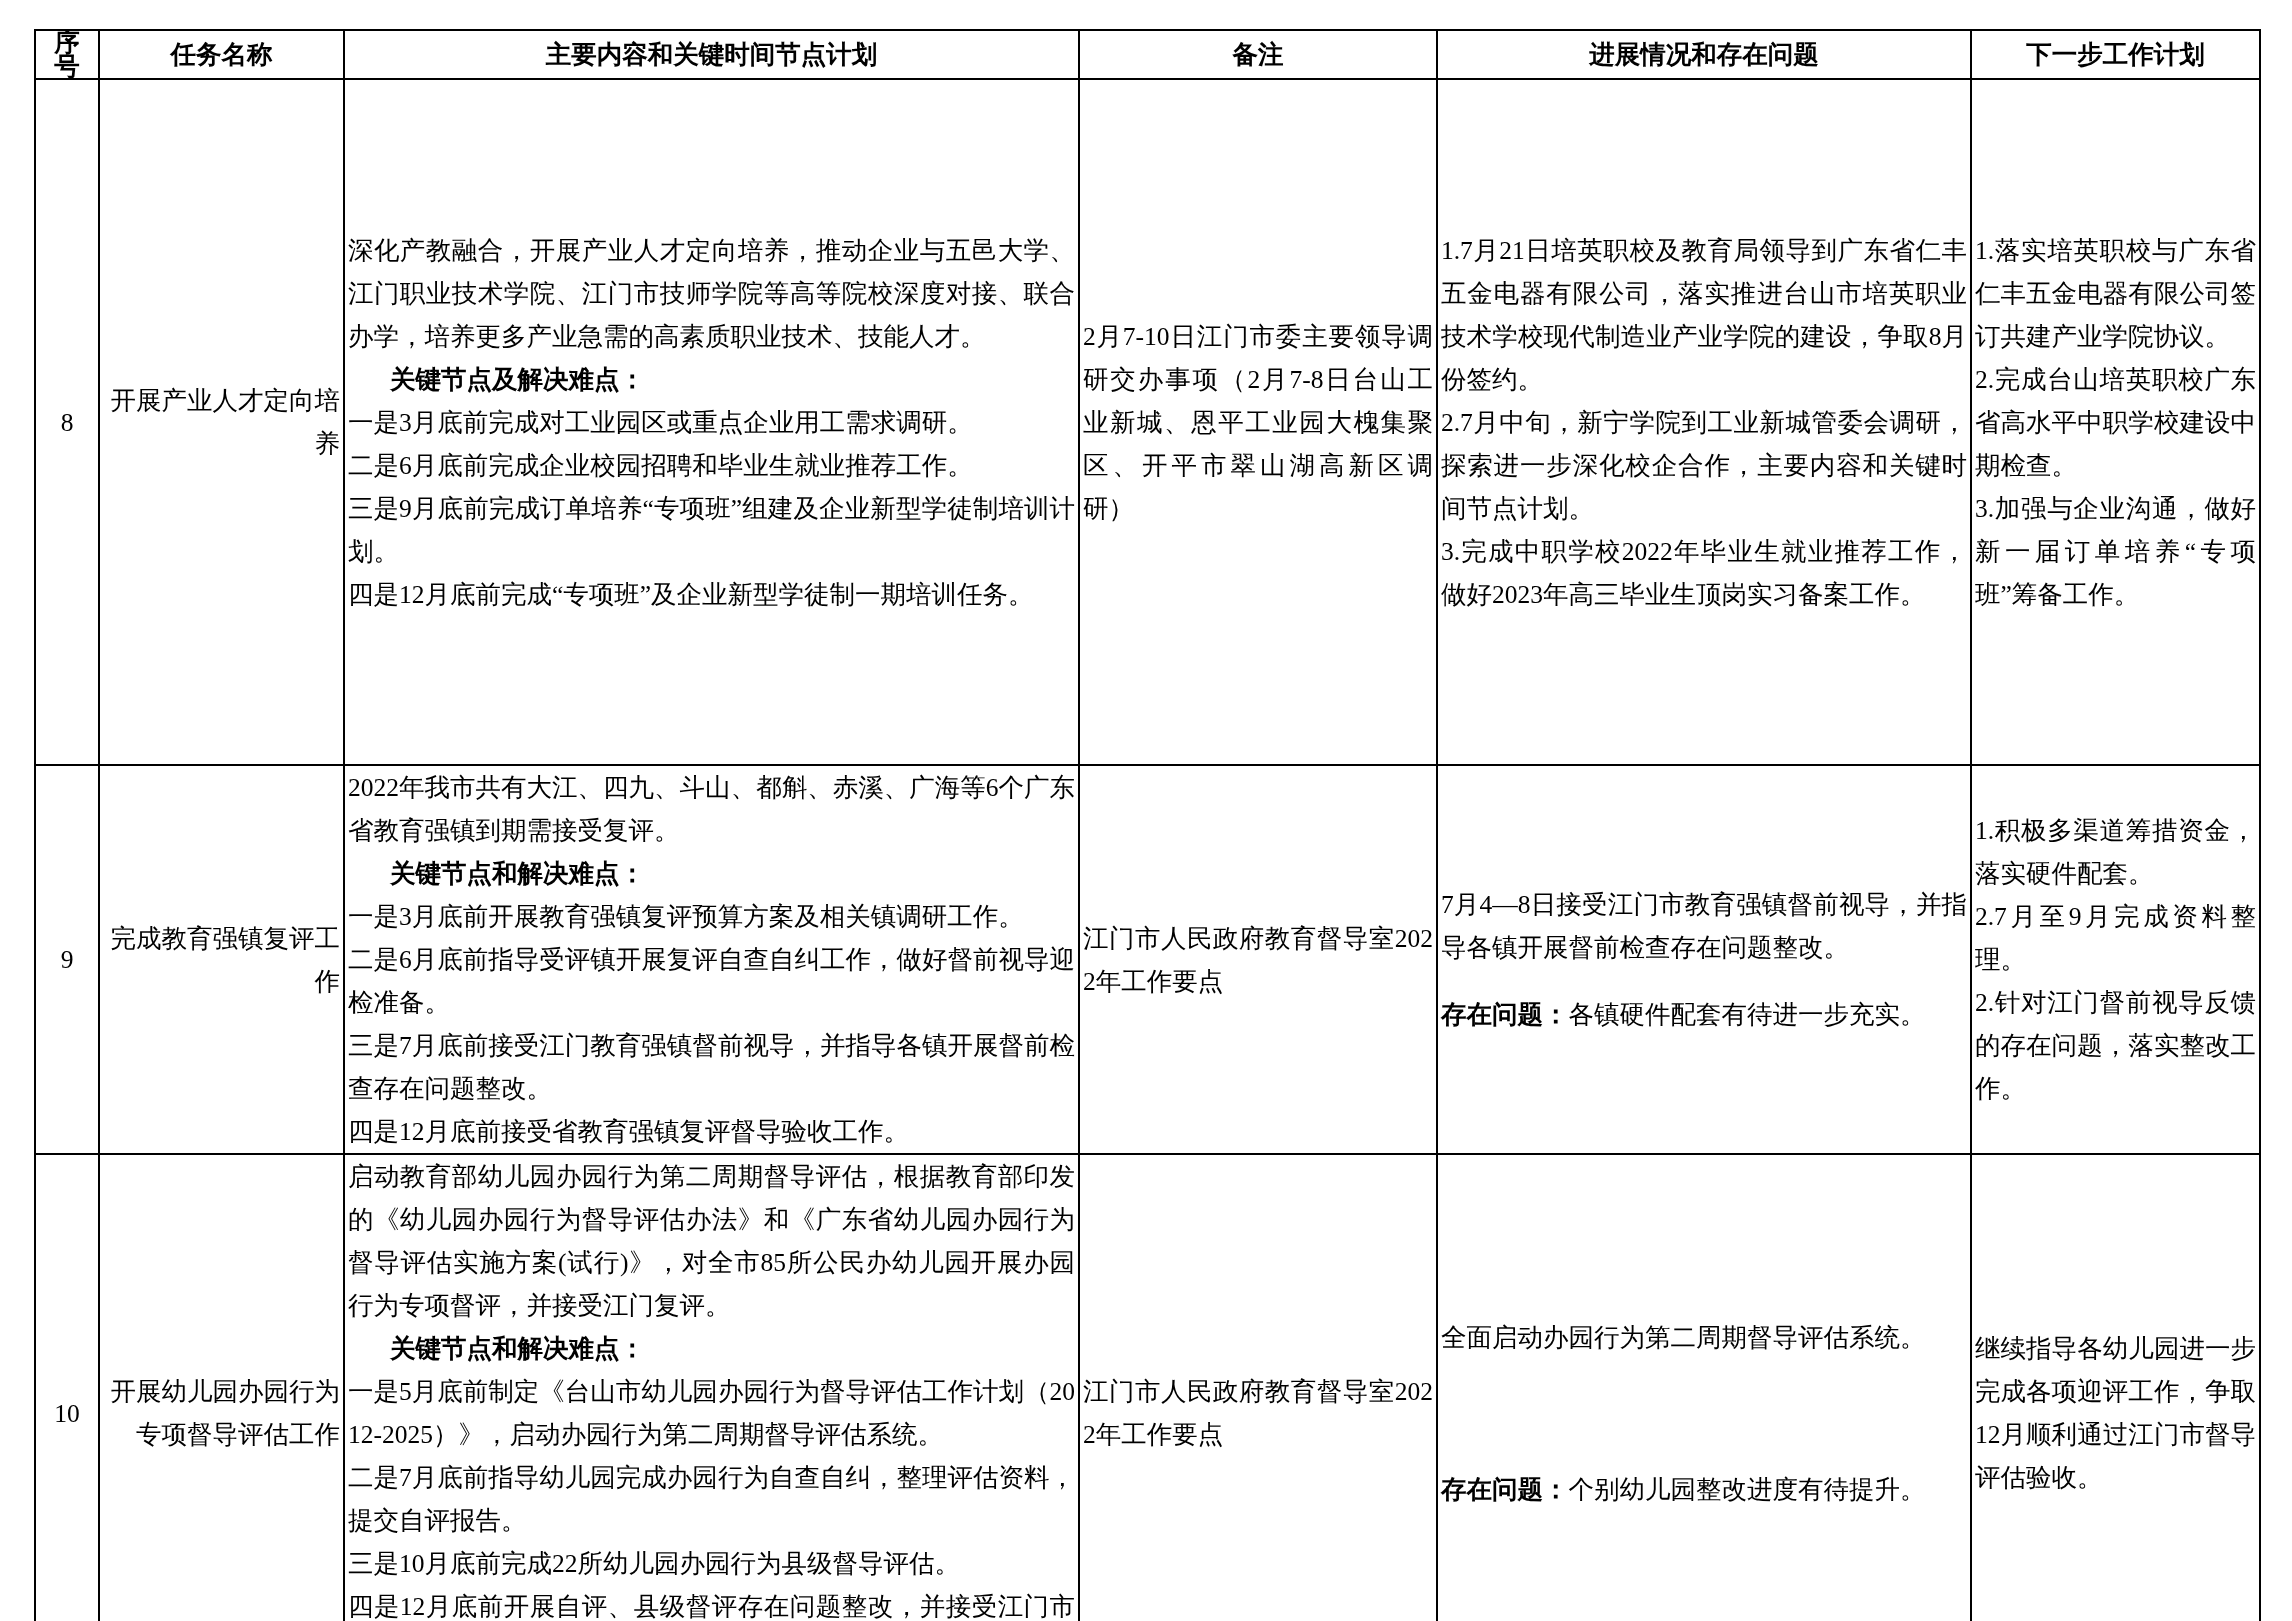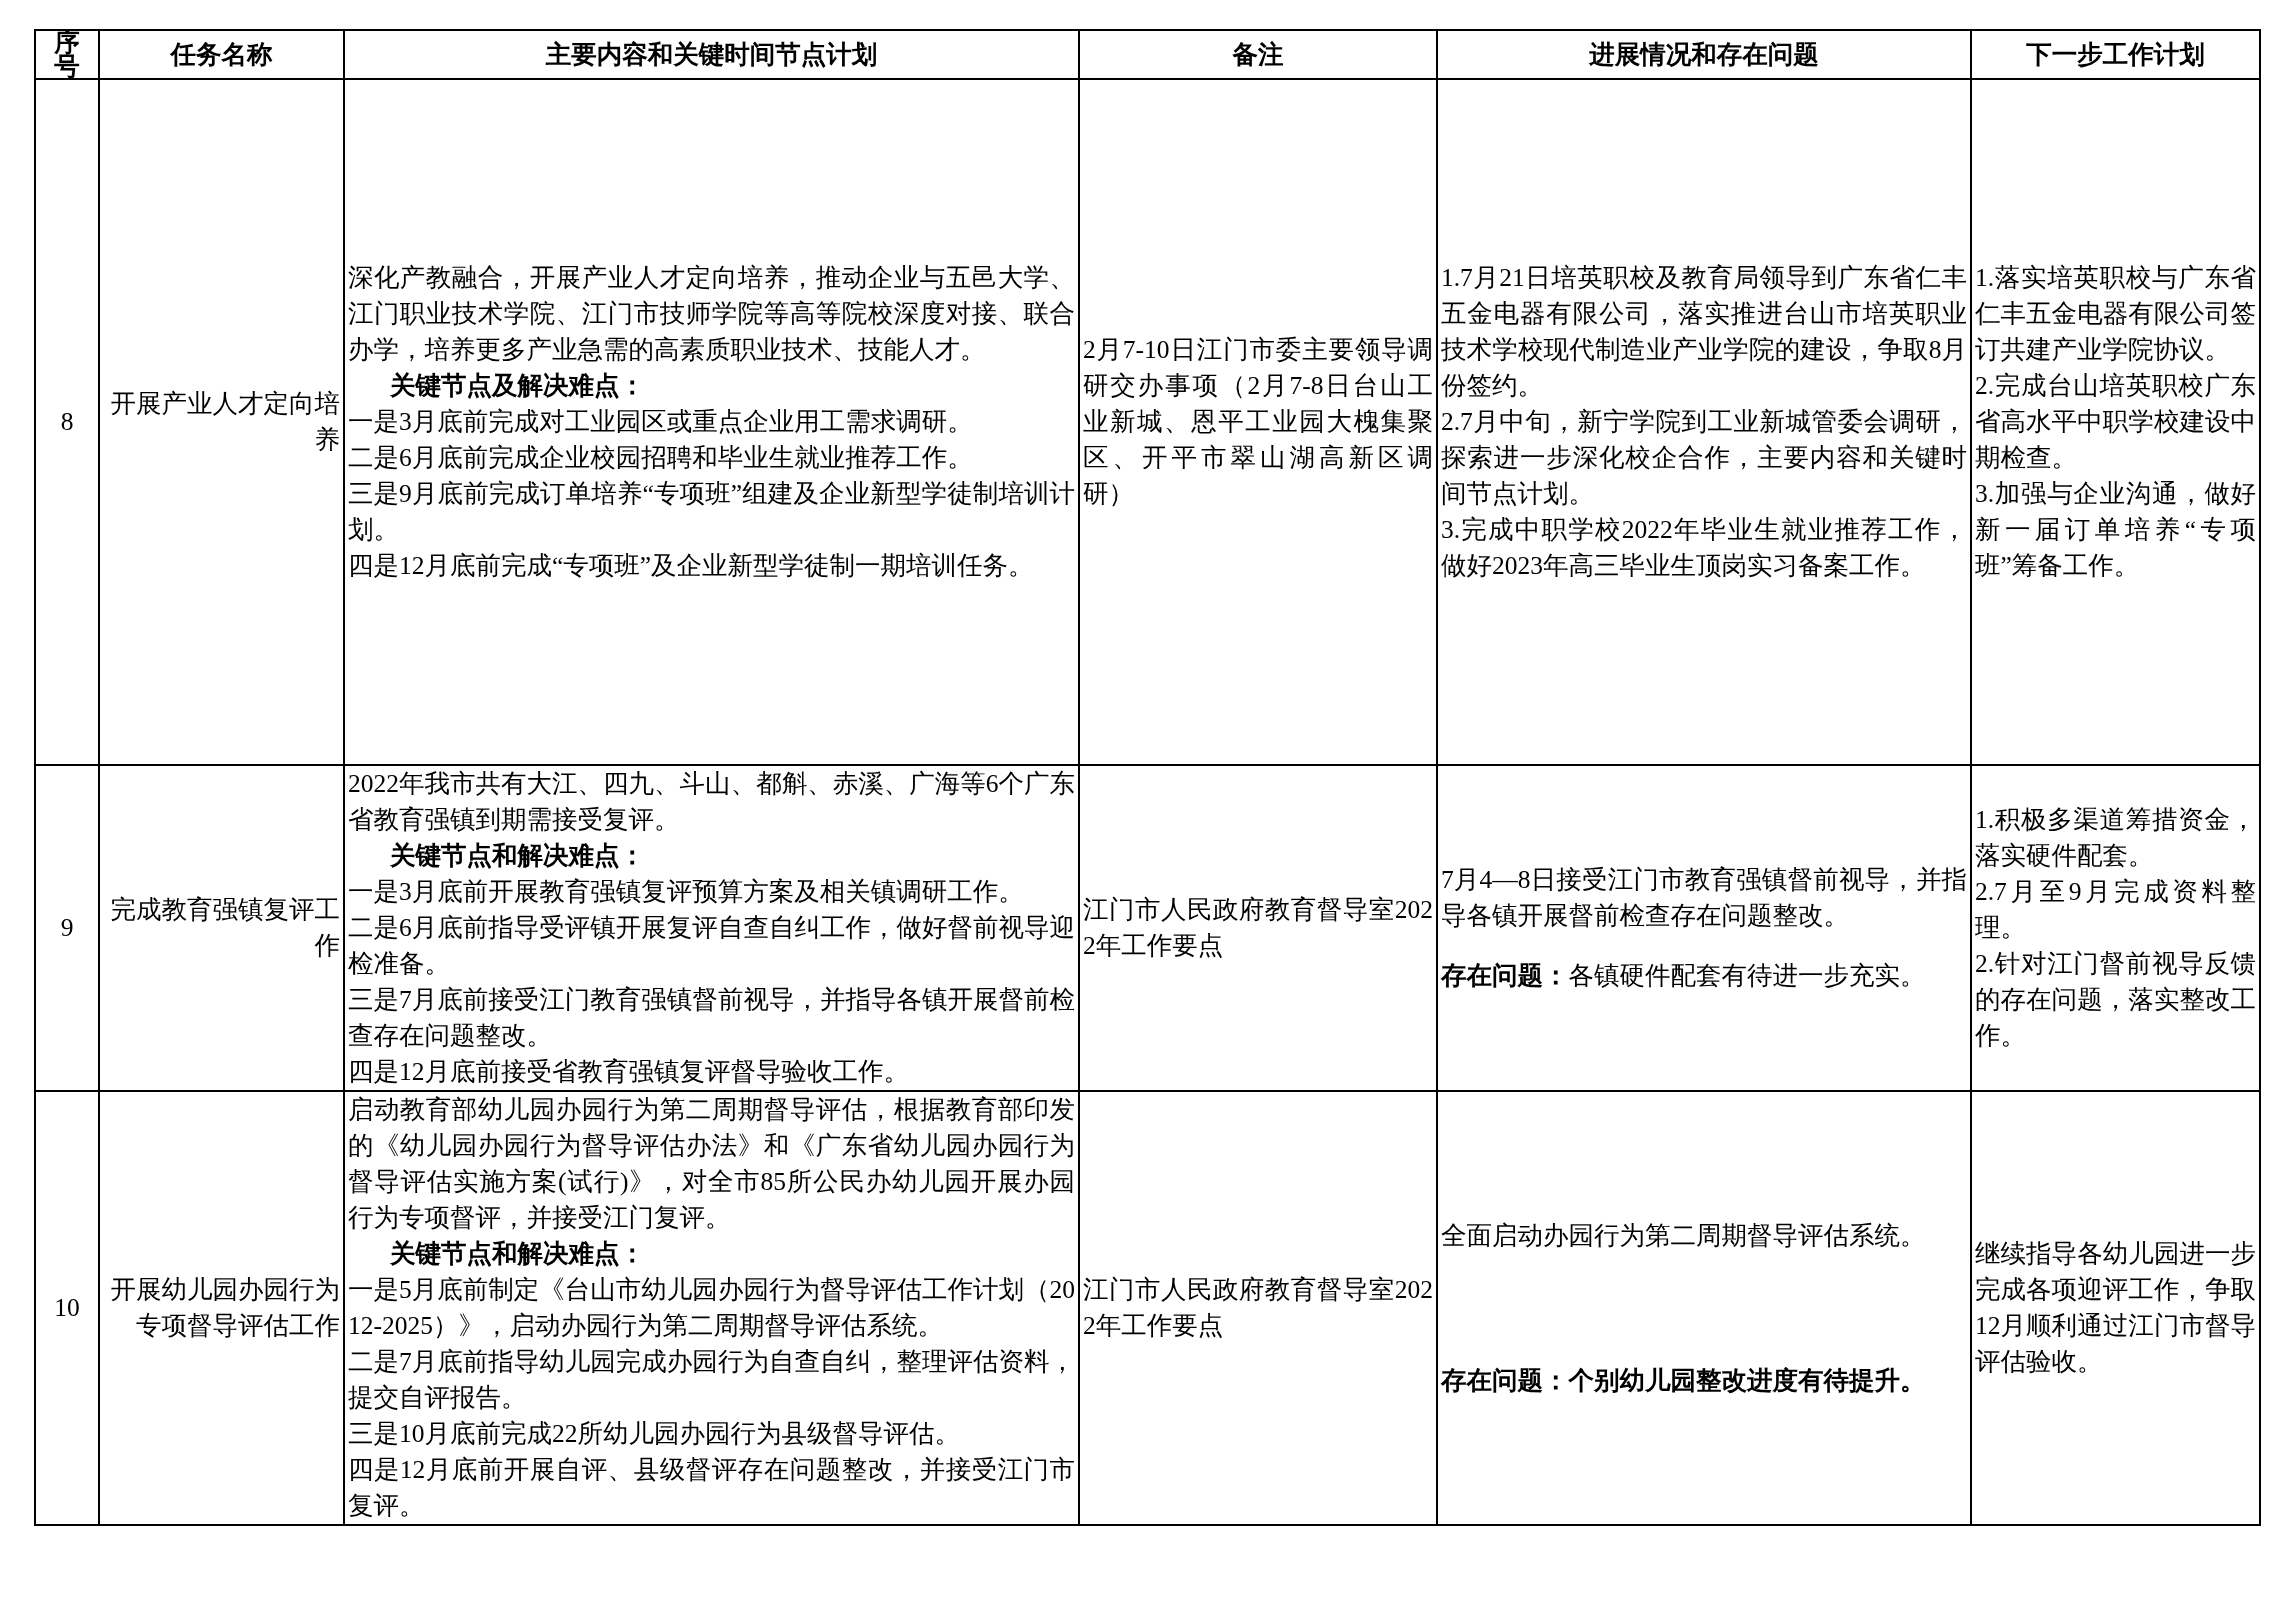--- a/index.html
+++ b/index.html
@@ -22,7 +22,7 @@
     vertical-align:middle;
     padding:0 2.9px;
     font-size:25.5px;
-    line-height:36px;
+    line-height:43px;
     color:#000;
     word-break:break-all;
     overflow:hidden;

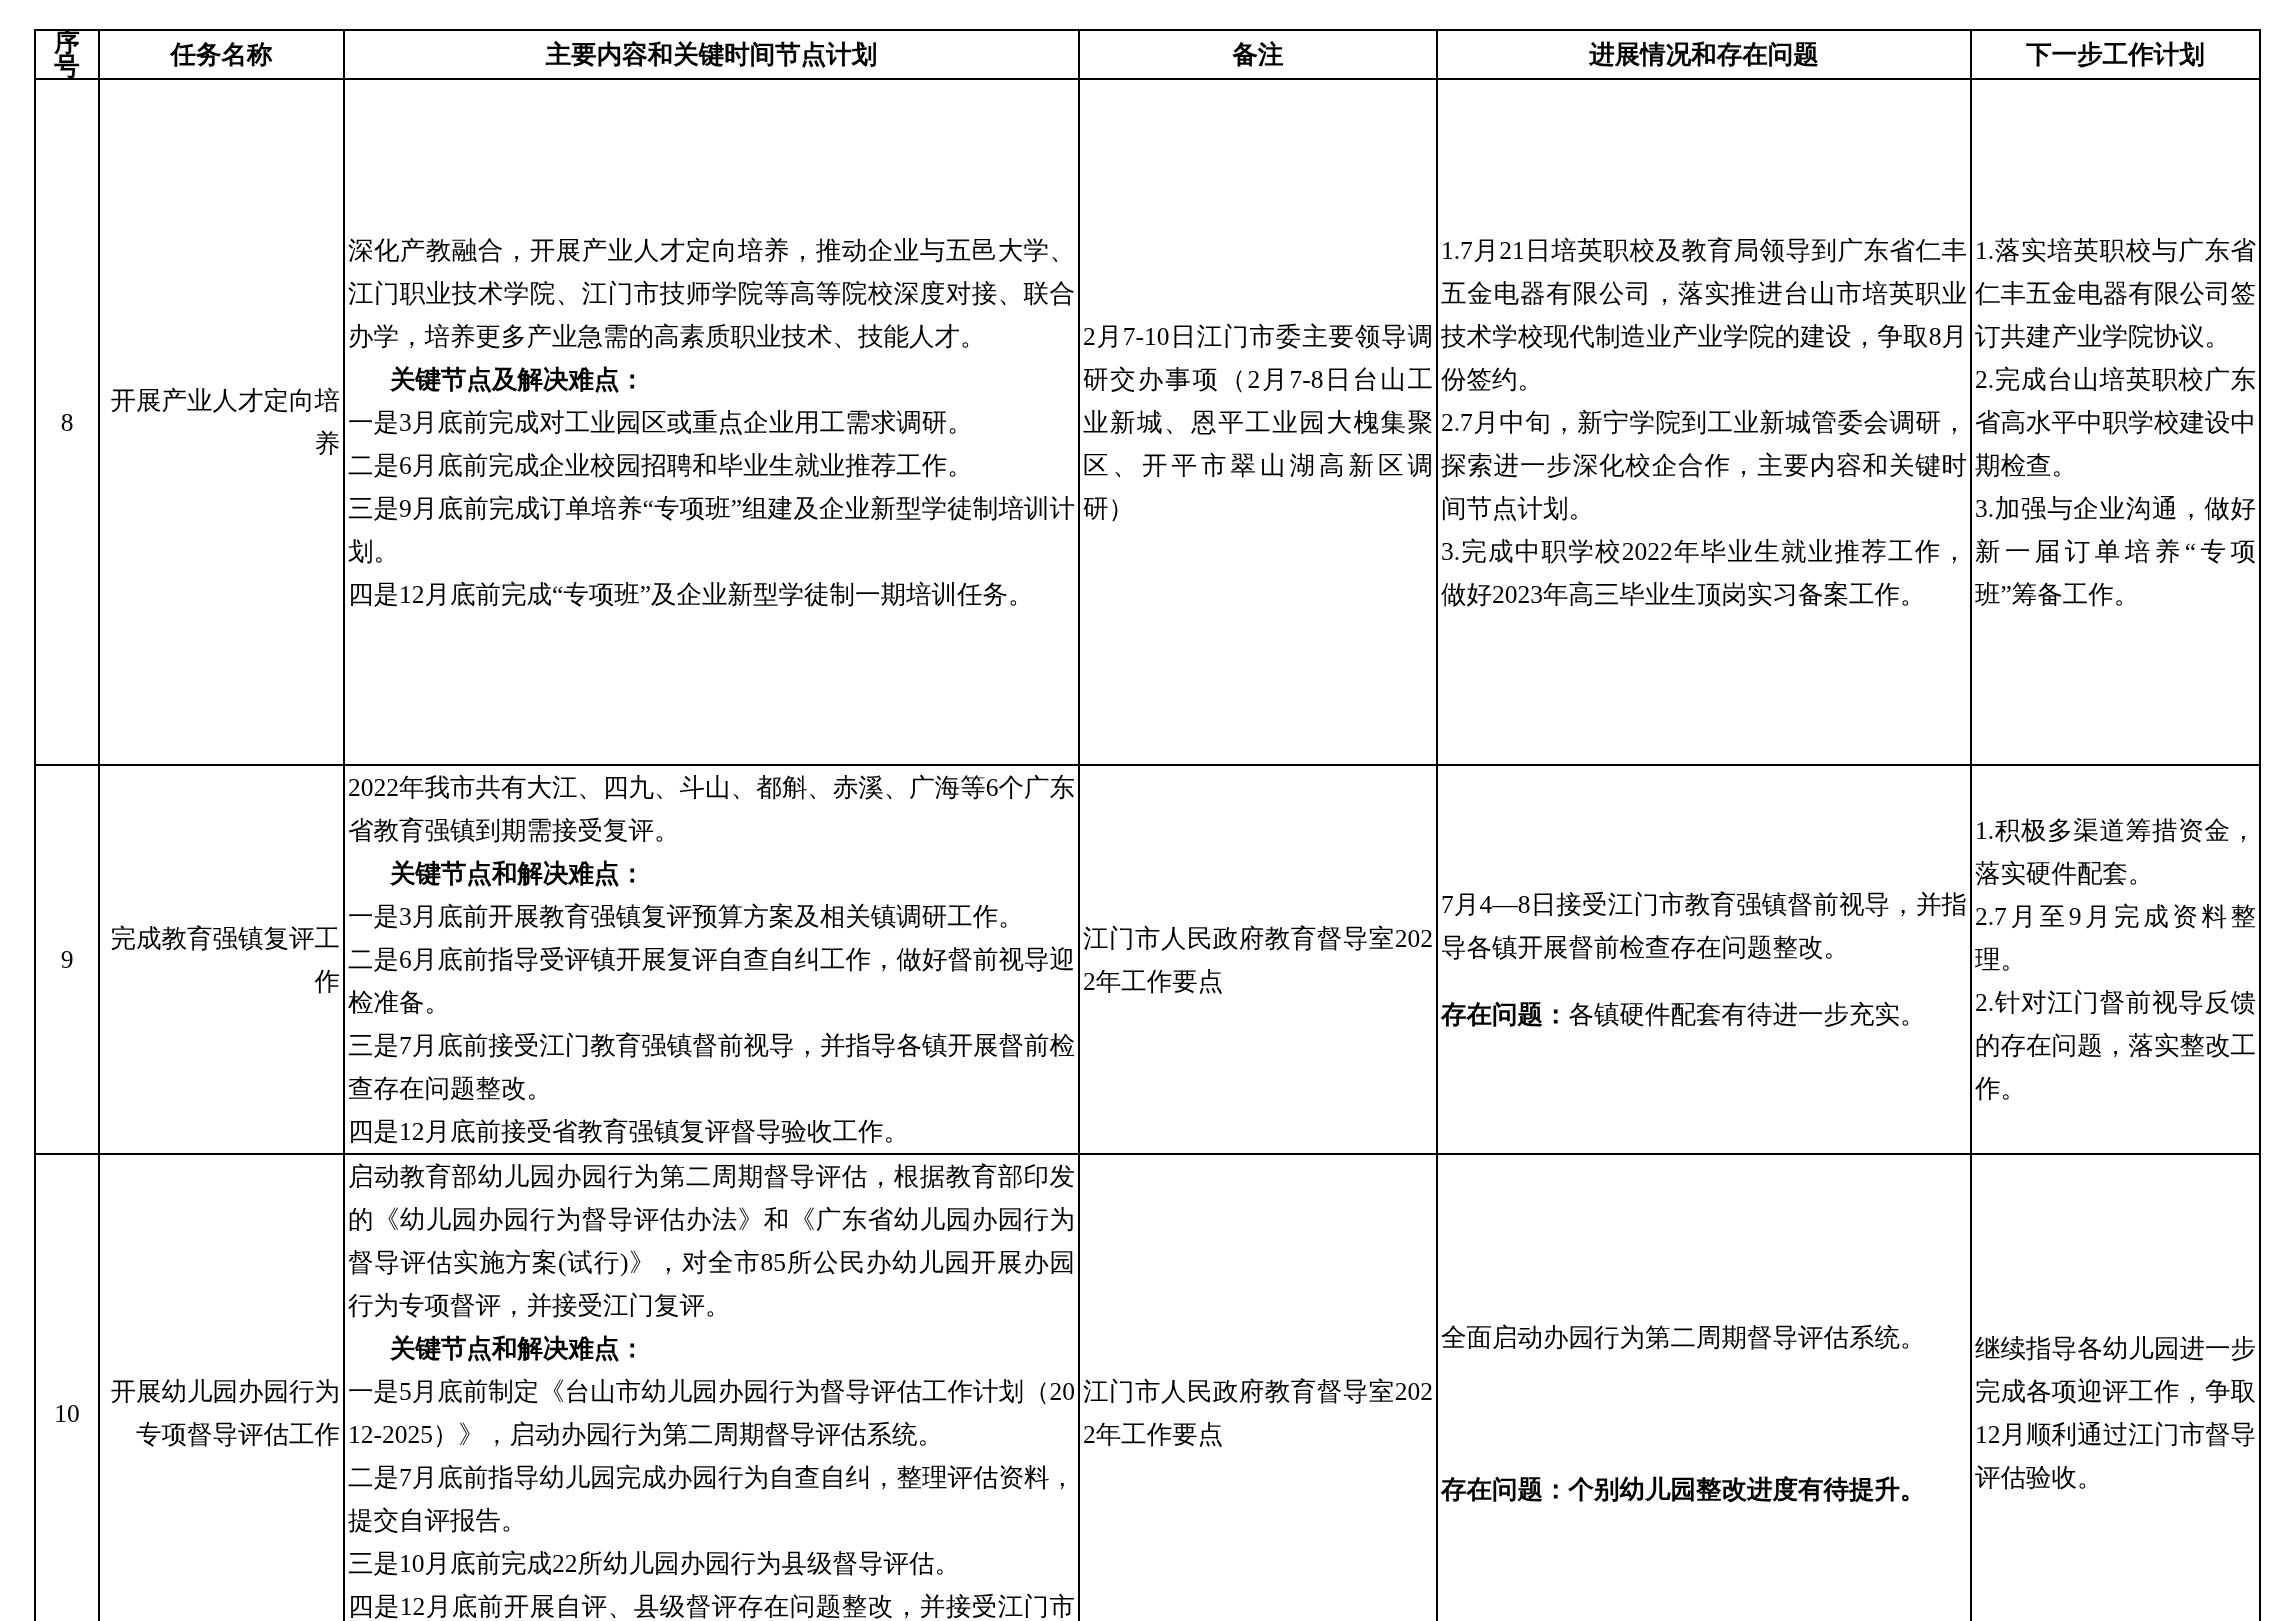--- a/index.html
+++ b/index.html
@@ -40,7 +40,7 @@
   .para { margin:0; }
   .para.bold { font-weight:bold;margin-left:42px; }
   .gap1 { margin-top:24px; }
-  .gap3 { margin-top:109px;font-weight:bold; }
+  .gap3 { margin-top:109px; }
 </style>
 </head>
 <body>

